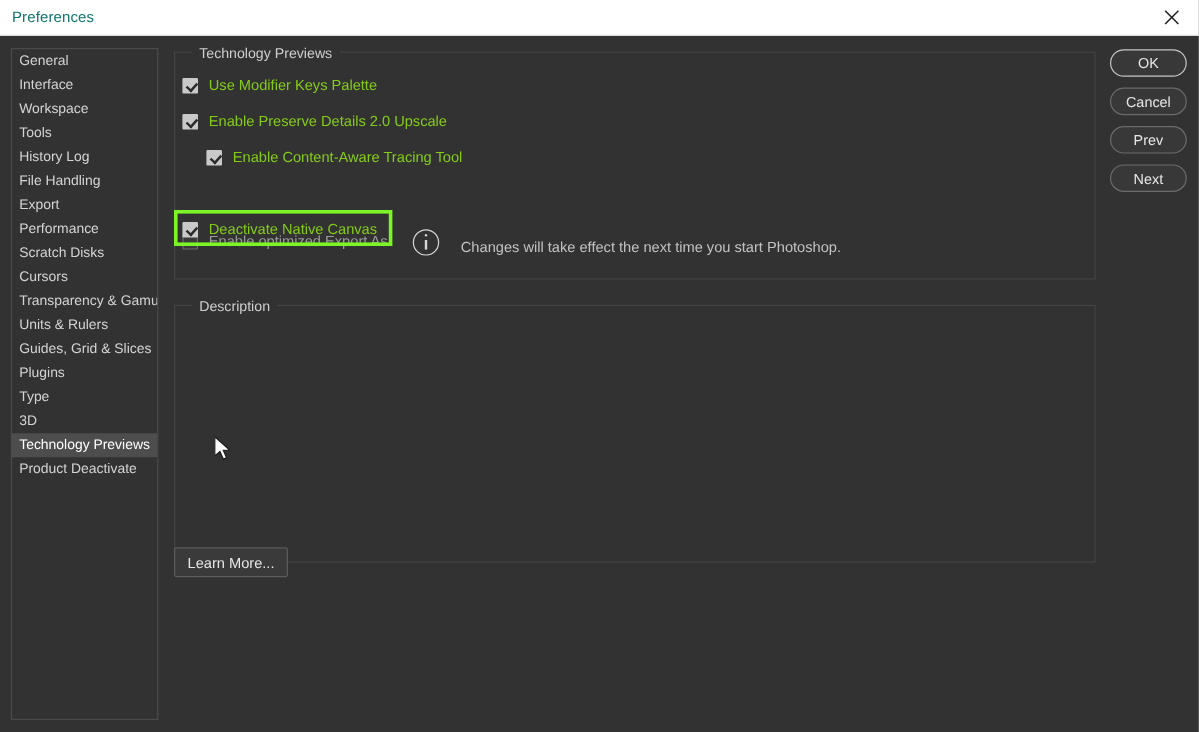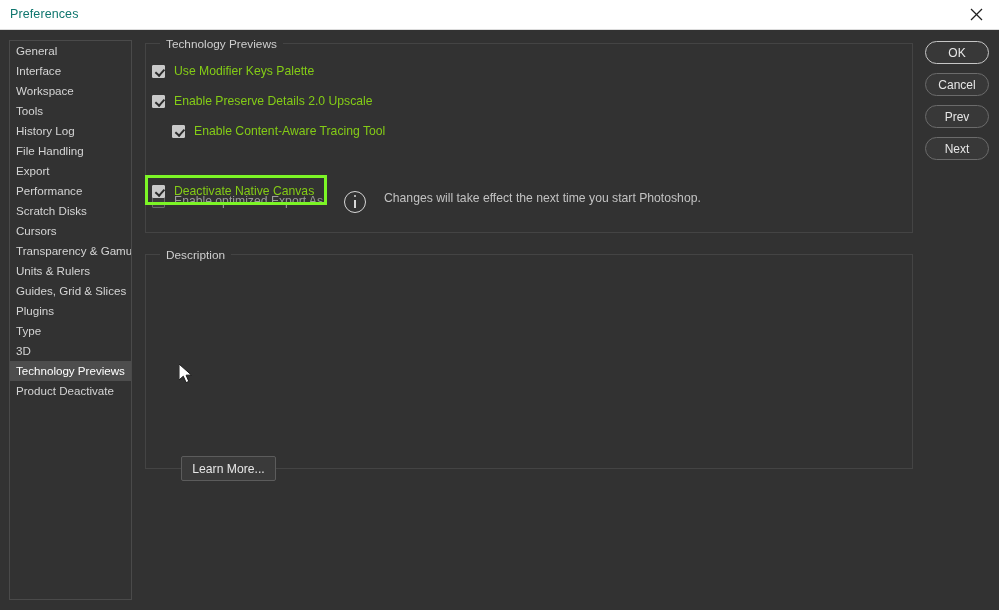--- a/index.html
+++ b/index.html
@@ -166,7 +166,7 @@
   .info-note {
     position: absolute;
     display: flex;
-    align-items: flex-start;
+    align-items: flex-end;
   }
   .info-icon {
     width: 22px; height: 22px;

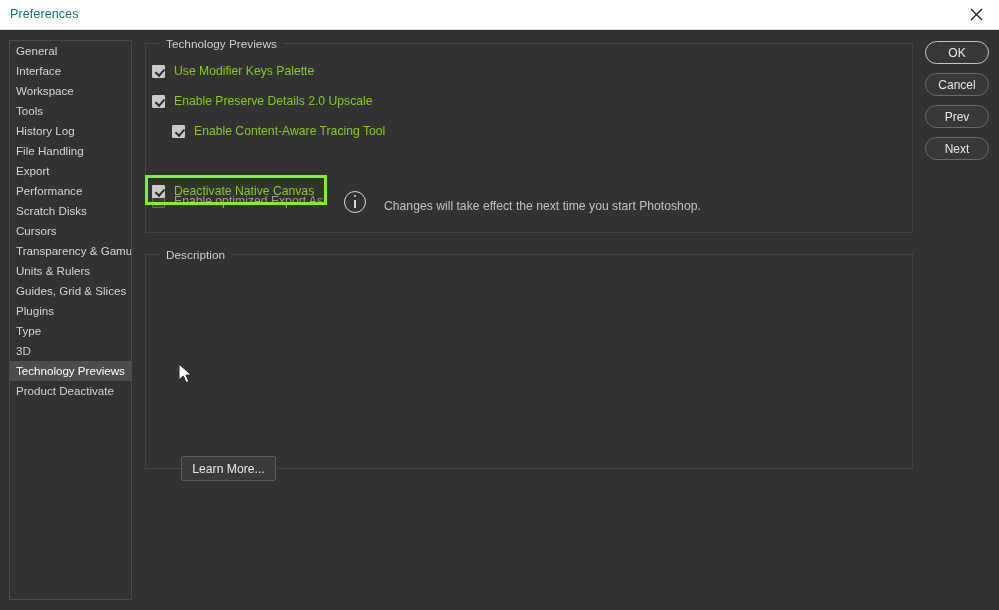--- a/index.html
+++ b/index.html
@@ -245,7 +245,6 @@
     justify-content: center;
     cursor: pointer;
     box-sizing: border-box;
-    margin-left: 36px;
   }
 
   

